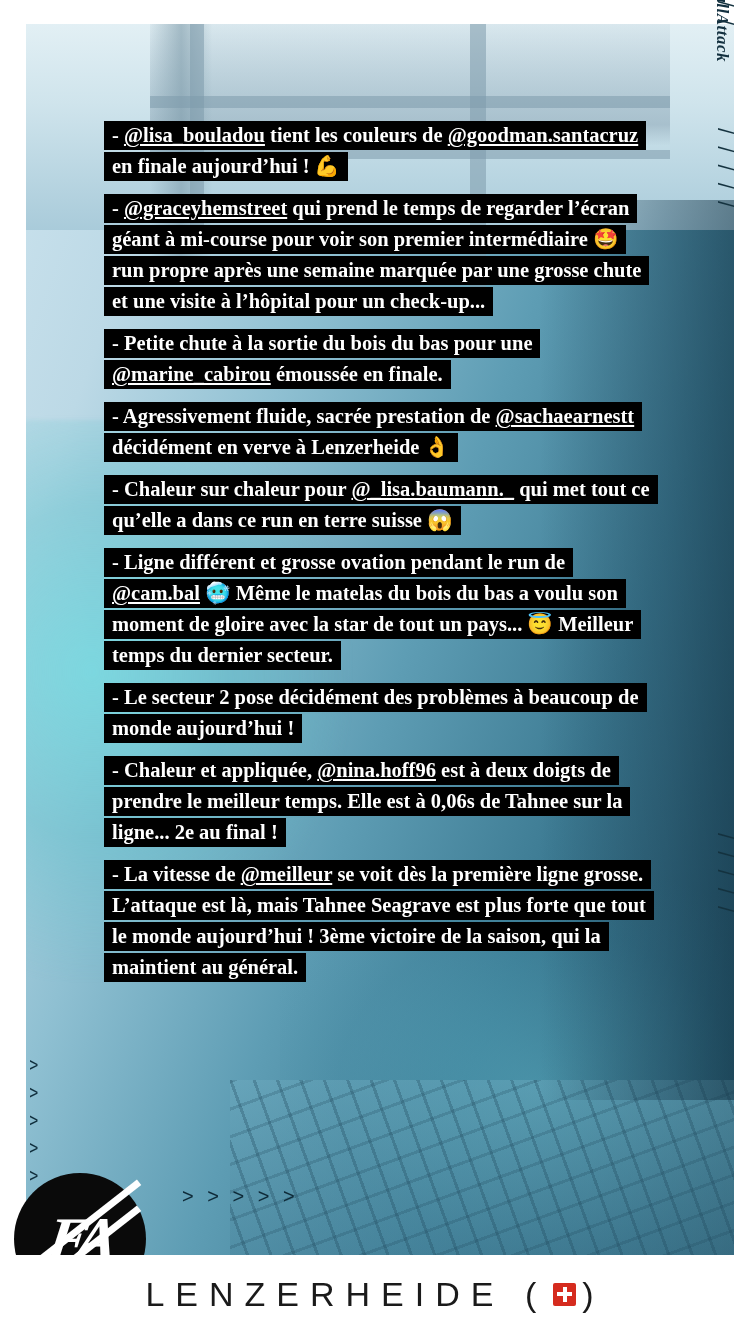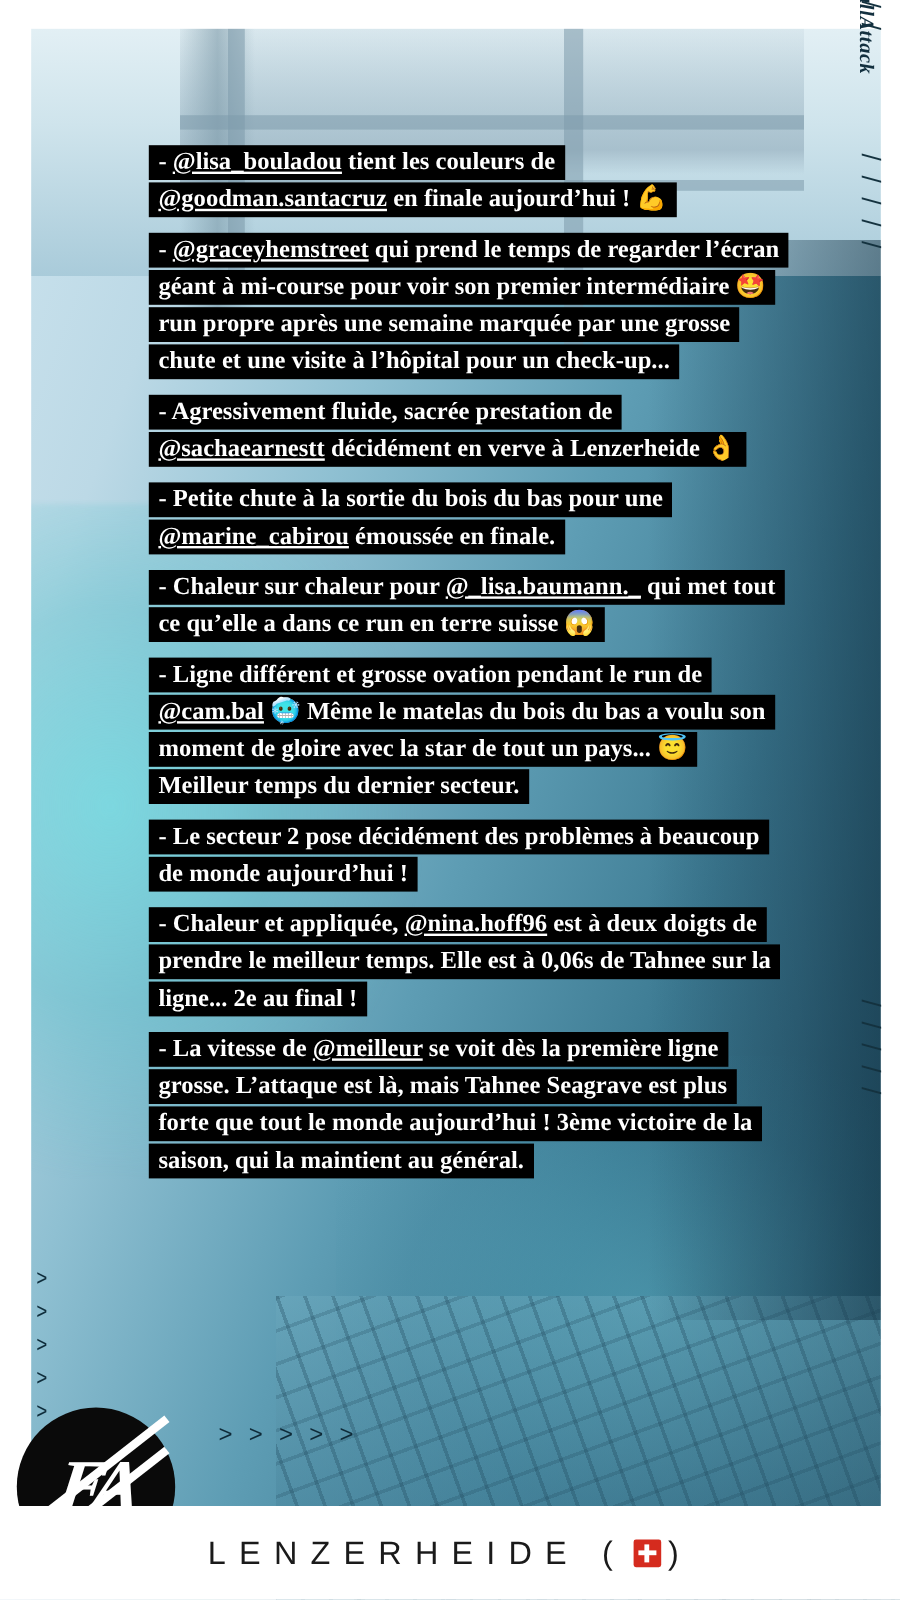--- a/index.html
+++ b/index.html
@@ -146,7 +146,6 @@
     box-decoration-break: clone;
     -webkit-box-decoration-break: clone;
     padding: 3px 8px 4px 8px;
-    margin-left: 20px;
   }
   .cap .u { text-decoration: underline; }
 

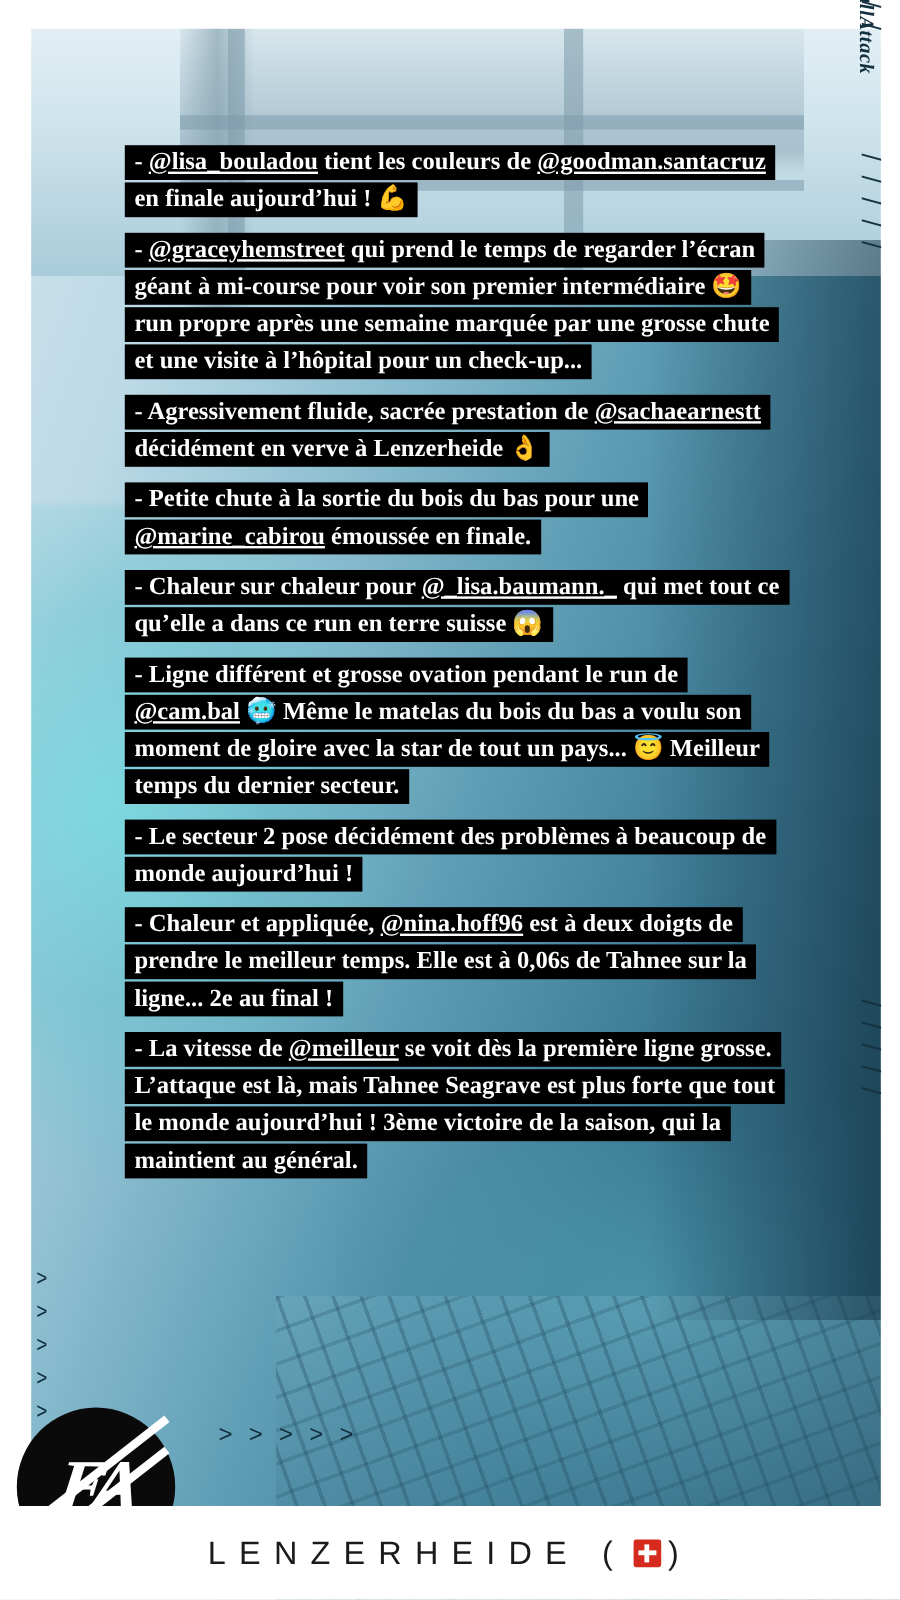--- a/index.html
+++ b/index.html
@@ -252,8 +252,8 @@
   <div class="captions" id="captions">
       <div class="cap"><p><span>- </span><span class="u">@lisa_bouladou</span><span> tient les couleurs de </span><span class="u">@goodman.santacruz</span><span> en finale aujourd’hui ! 💪</span></p></div>
       <div class="cap"><p><span>- </span><span class="u">@graceyhemstreet</span><span> qui prend le temps de regarder l’écran géant à mi-course pour voir son premier intermédiaire 🤩 run propre après une semaine marquée par une grosse chute et une visite à l’hôpital pour un check-up...</span></p></div>
+      <div class="cap"><p><span>- Petite chute à la sortie du bois du bas pour une </span><span class="u">@marine_cabirou</span><span> émoussée en finale.</span></p></div>
       <div class="cap"><p><span>- Agressivement fluide, sacrée prestation de </span><span class="u">@sachaearnestt</span><span> décidément en verve à Lenzerheide 👌</span></p></div>
-      <div class="cap"><p><span>- Petite chute à la sortie du bois du bas pour une </span><span class="u">@marine_cabirou</span><span> émoussée en finale.</span></p></div>
       <div class="cap"><p><span>- Chaleur sur chaleur pour </span><span class="u">@_lisa.baumann._</span><span> qui met tout ce qu’elle a dans ce run en terre suisse 😱</span></p></div>
       <div class="cap"><p><span>- Ligne différent et grosse ovation pendant le run de </span><span class="u">@cam.bal</span><span> 🥶 Même le matelas du bois du bas a voulu son moment de gloire avec la star de tout un pays... 😇 Meilleur temps du dernier secteur.</span></p></div>
       <div class="cap"><p><span>- Le secteur 2 pose décidément des problèmes à beaucoup de monde aujourd’hui !</span></p></div>

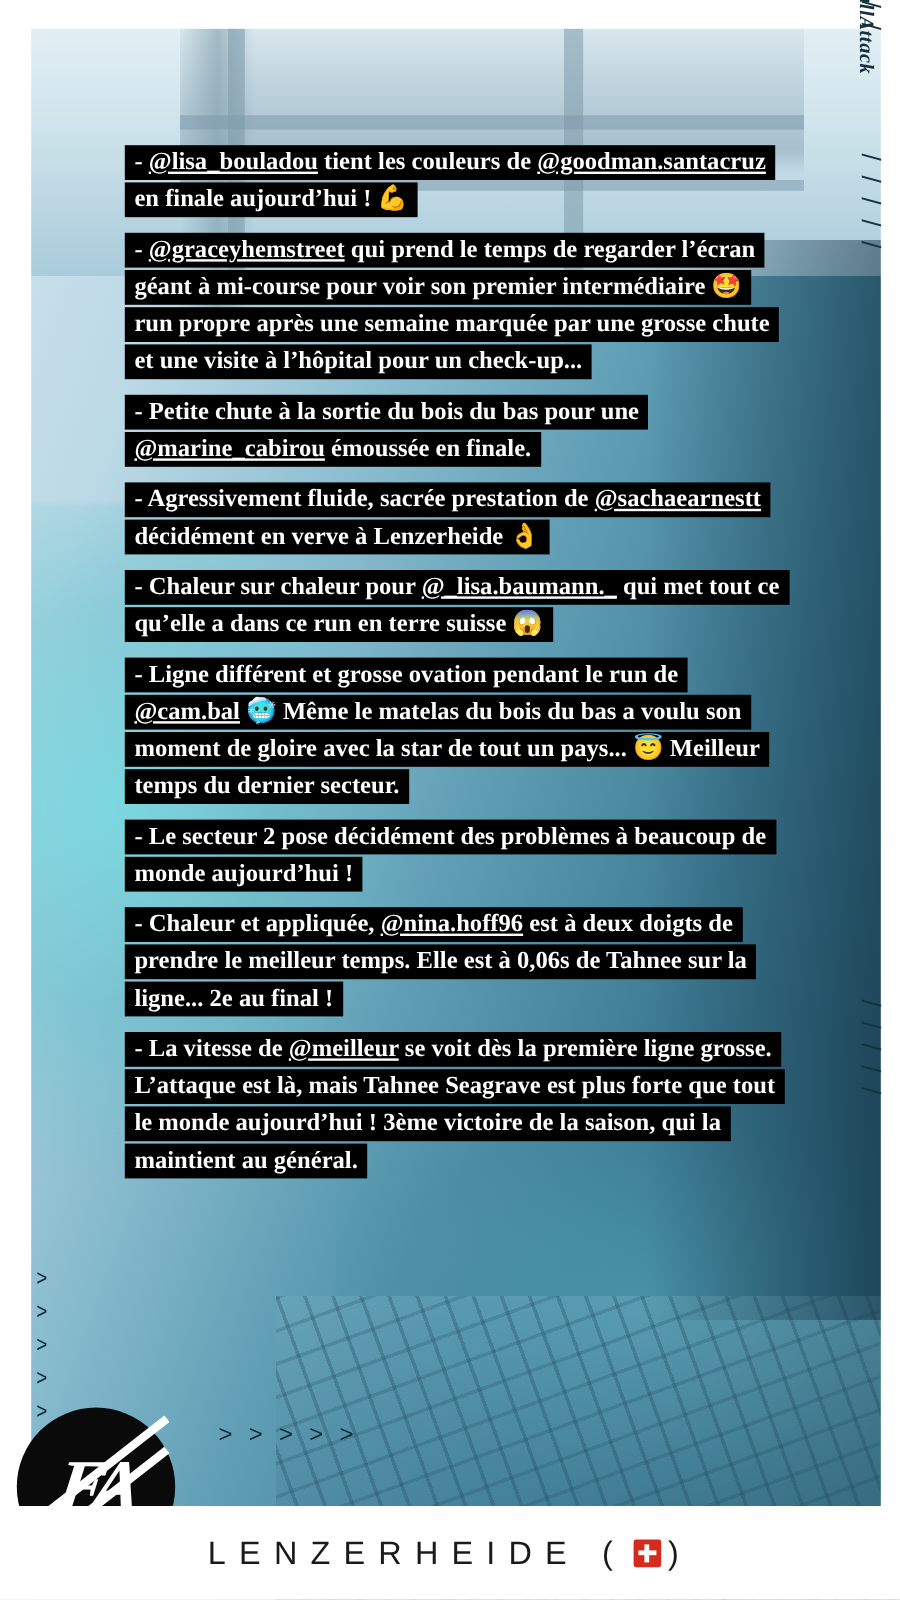--- a/index.html
+++ b/index.html
@@ -162,7 +162,7 @@
   }
   .bottom-label .place {
     font-family: "Liberation Sans", sans-serif;
-    font-size: 27px;
+    font-size: 34px;
     letter-spacing: 11px;
     color: #1a1a1a;
     font-weight: 400;

